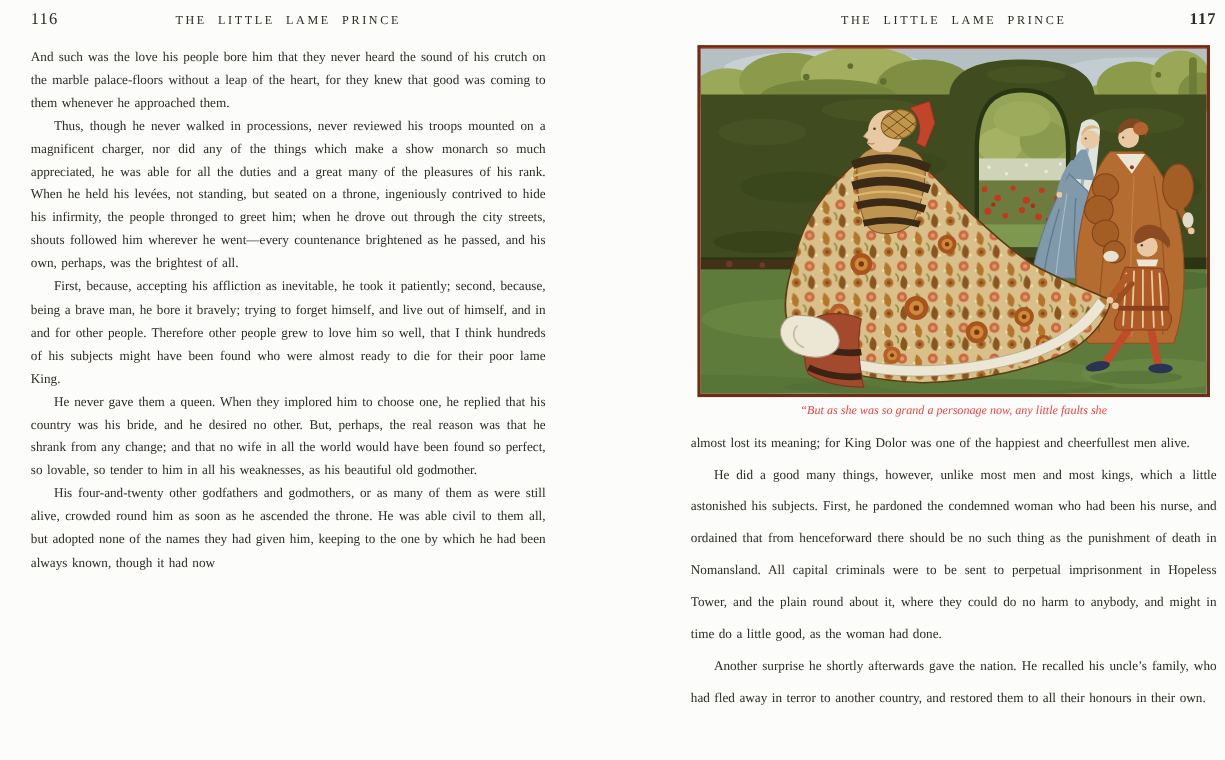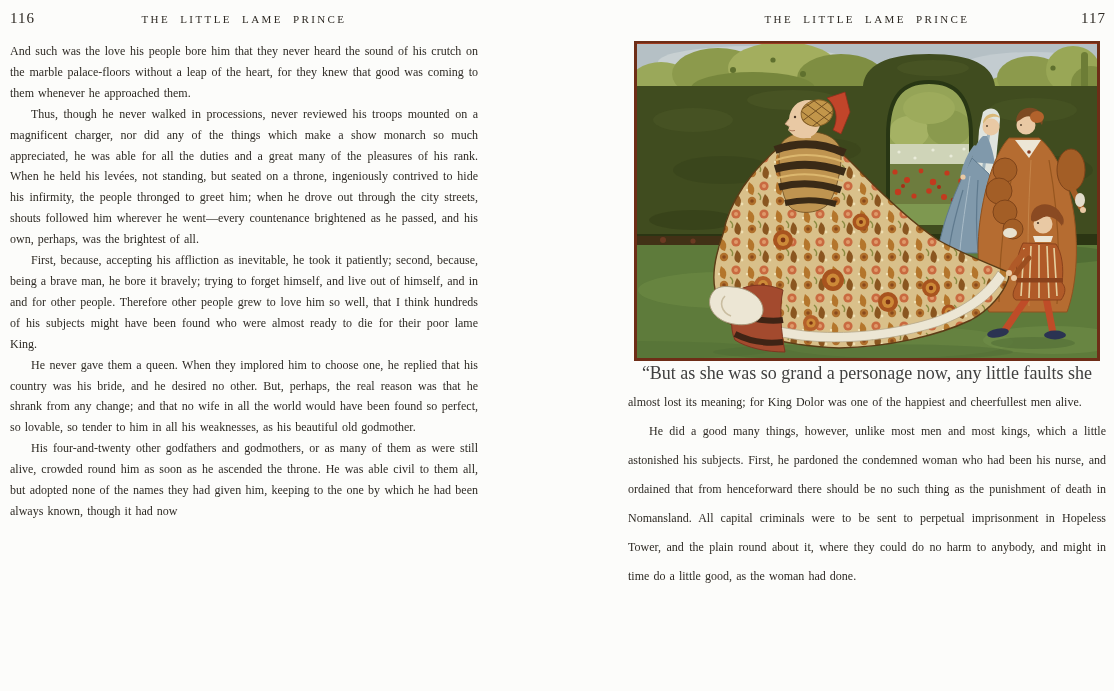--- a/index.html
+++ b/index.html
@@ -9,7 +9,7 @@
     font-family:"Liberation Serif", serif;
   }
   .page { position:absolute; top:10px; }
-  .page-left  { left:10px;  width:468px; }
+  .page-left  { left:28px;  width:468px; }
   .page-right { left:628px; width:478px; }
 
   .page-header {

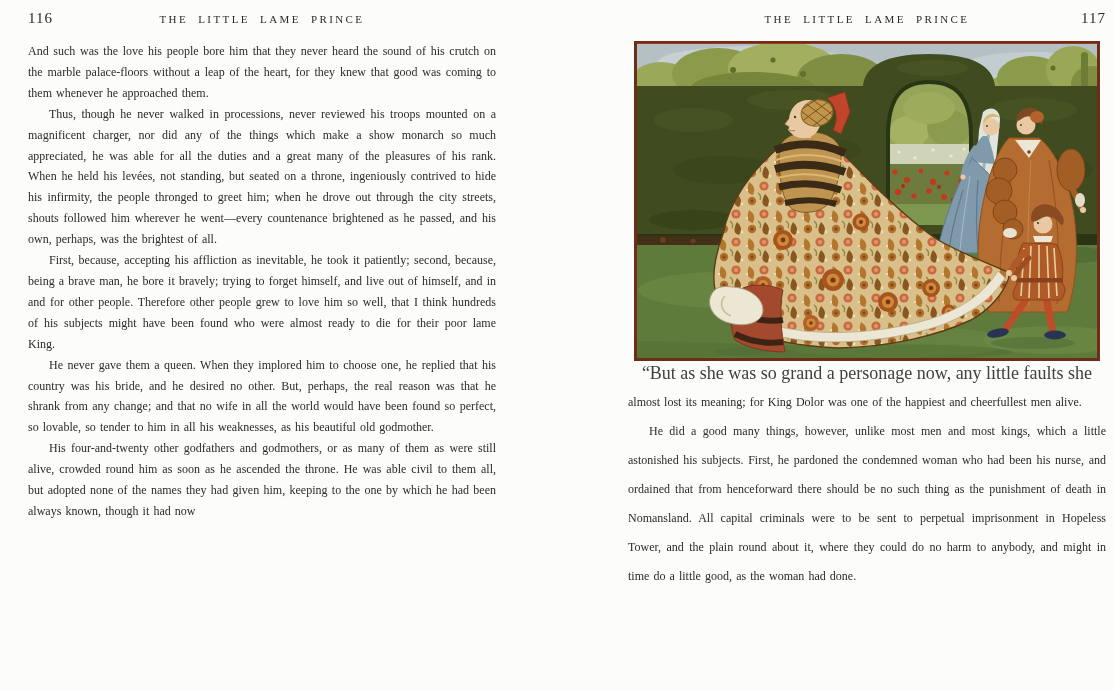--- a/index.html
+++ b/index.html
@@ -22,7 +22,7 @@
   }
   .pageno { font-size:15px; letter-spacing:1px; }
   .pageno-left  { grid-column:1; text-align:left; }
-  .pageno-right { grid-column:3; text-align:right; }
+  .pageno-right { grid-column:3; text-align:right;font-weight:bold; }
 
   .body-text {
     text-align:justify; font-size:12px; line-height:20.9px;

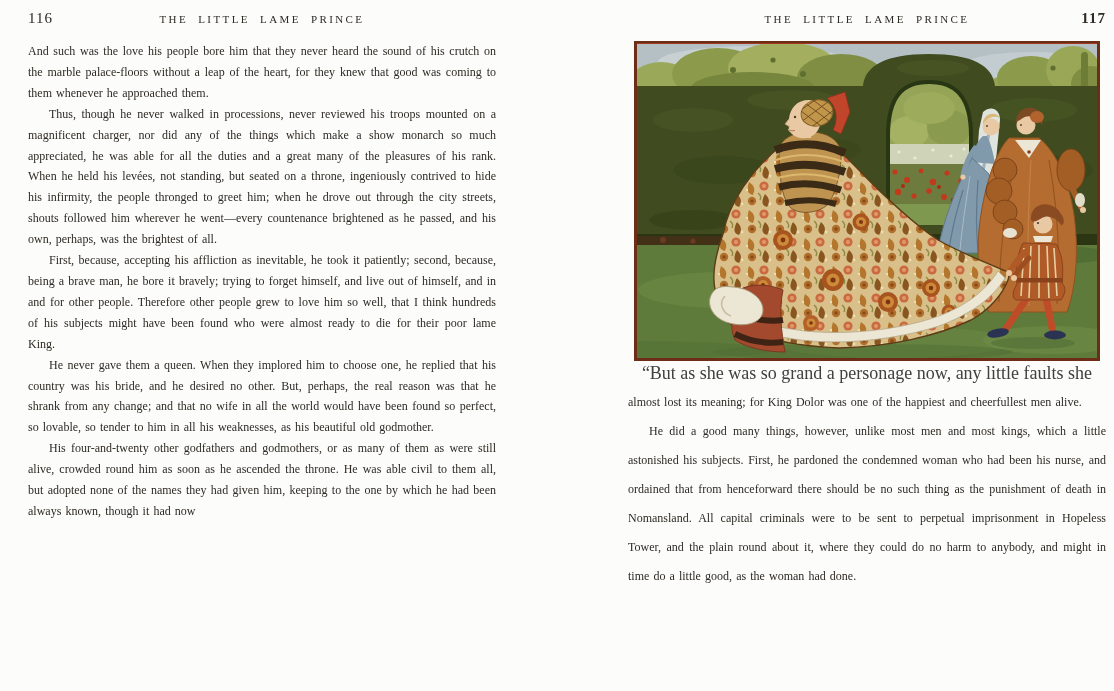--- a/index.html
+++ b/index.html
@@ -36,8 +36,8 @@
   .plate-wrap { margin:12px 0 0 5px; width:468px; height:322px; line-height:0; }
   .plate-wrap svg { display:block; }
   .caption {
-    margin-top:4px; text-align:center; 
-    font-size:18px; line-height:15px; color:#404040;
+    margin-top:4px; text-align:center; font-style:italic;
+    font-size:11px; line-height:15px; color:#ef4444;
   }
 </style>
 </head>

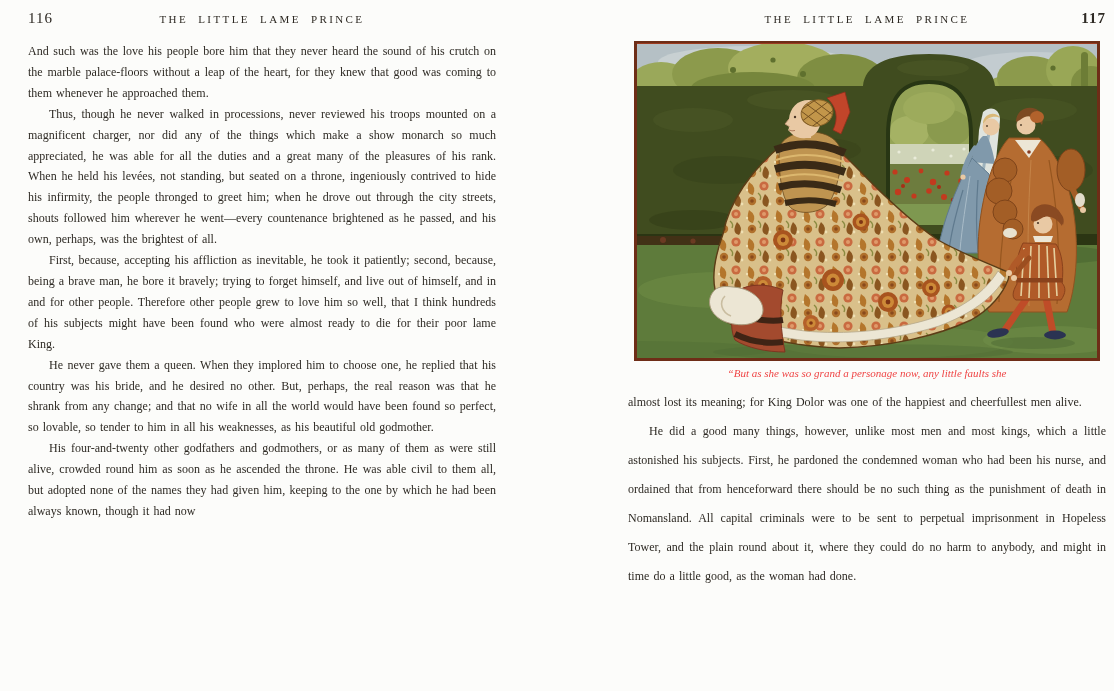--- a/index.html
+++ b/index.html
@@ -347,6 +347,7 @@
     <div class="body-text">
       <p class="para noindent">almost lost its meaning; for King Dolor was one of the happiest and cheerfullest men alive.</p>
       <p class="para">He did a good many things, however, unlike most men and most kings, which a little astonished his subjects.  First, he pardoned the condemned woman who had  been his nurse, and ordained that from henceforward there should be no such thing as the punishment of death in Nomansland.  All capital criminals were to be sent to perpetual imprisonment in Hopeless Tower, and the plain round about it, where they could do no harm to anybody, and might in time do a little good, as the woman had done.</p>
+      <p class="para">Another surprise he shortly afterwards gave the nation.  He recalled his uncle’s family, who had fled away in terror to another country, and restored them to all their honours in their own.</p>
     </div>
   </div>
 

